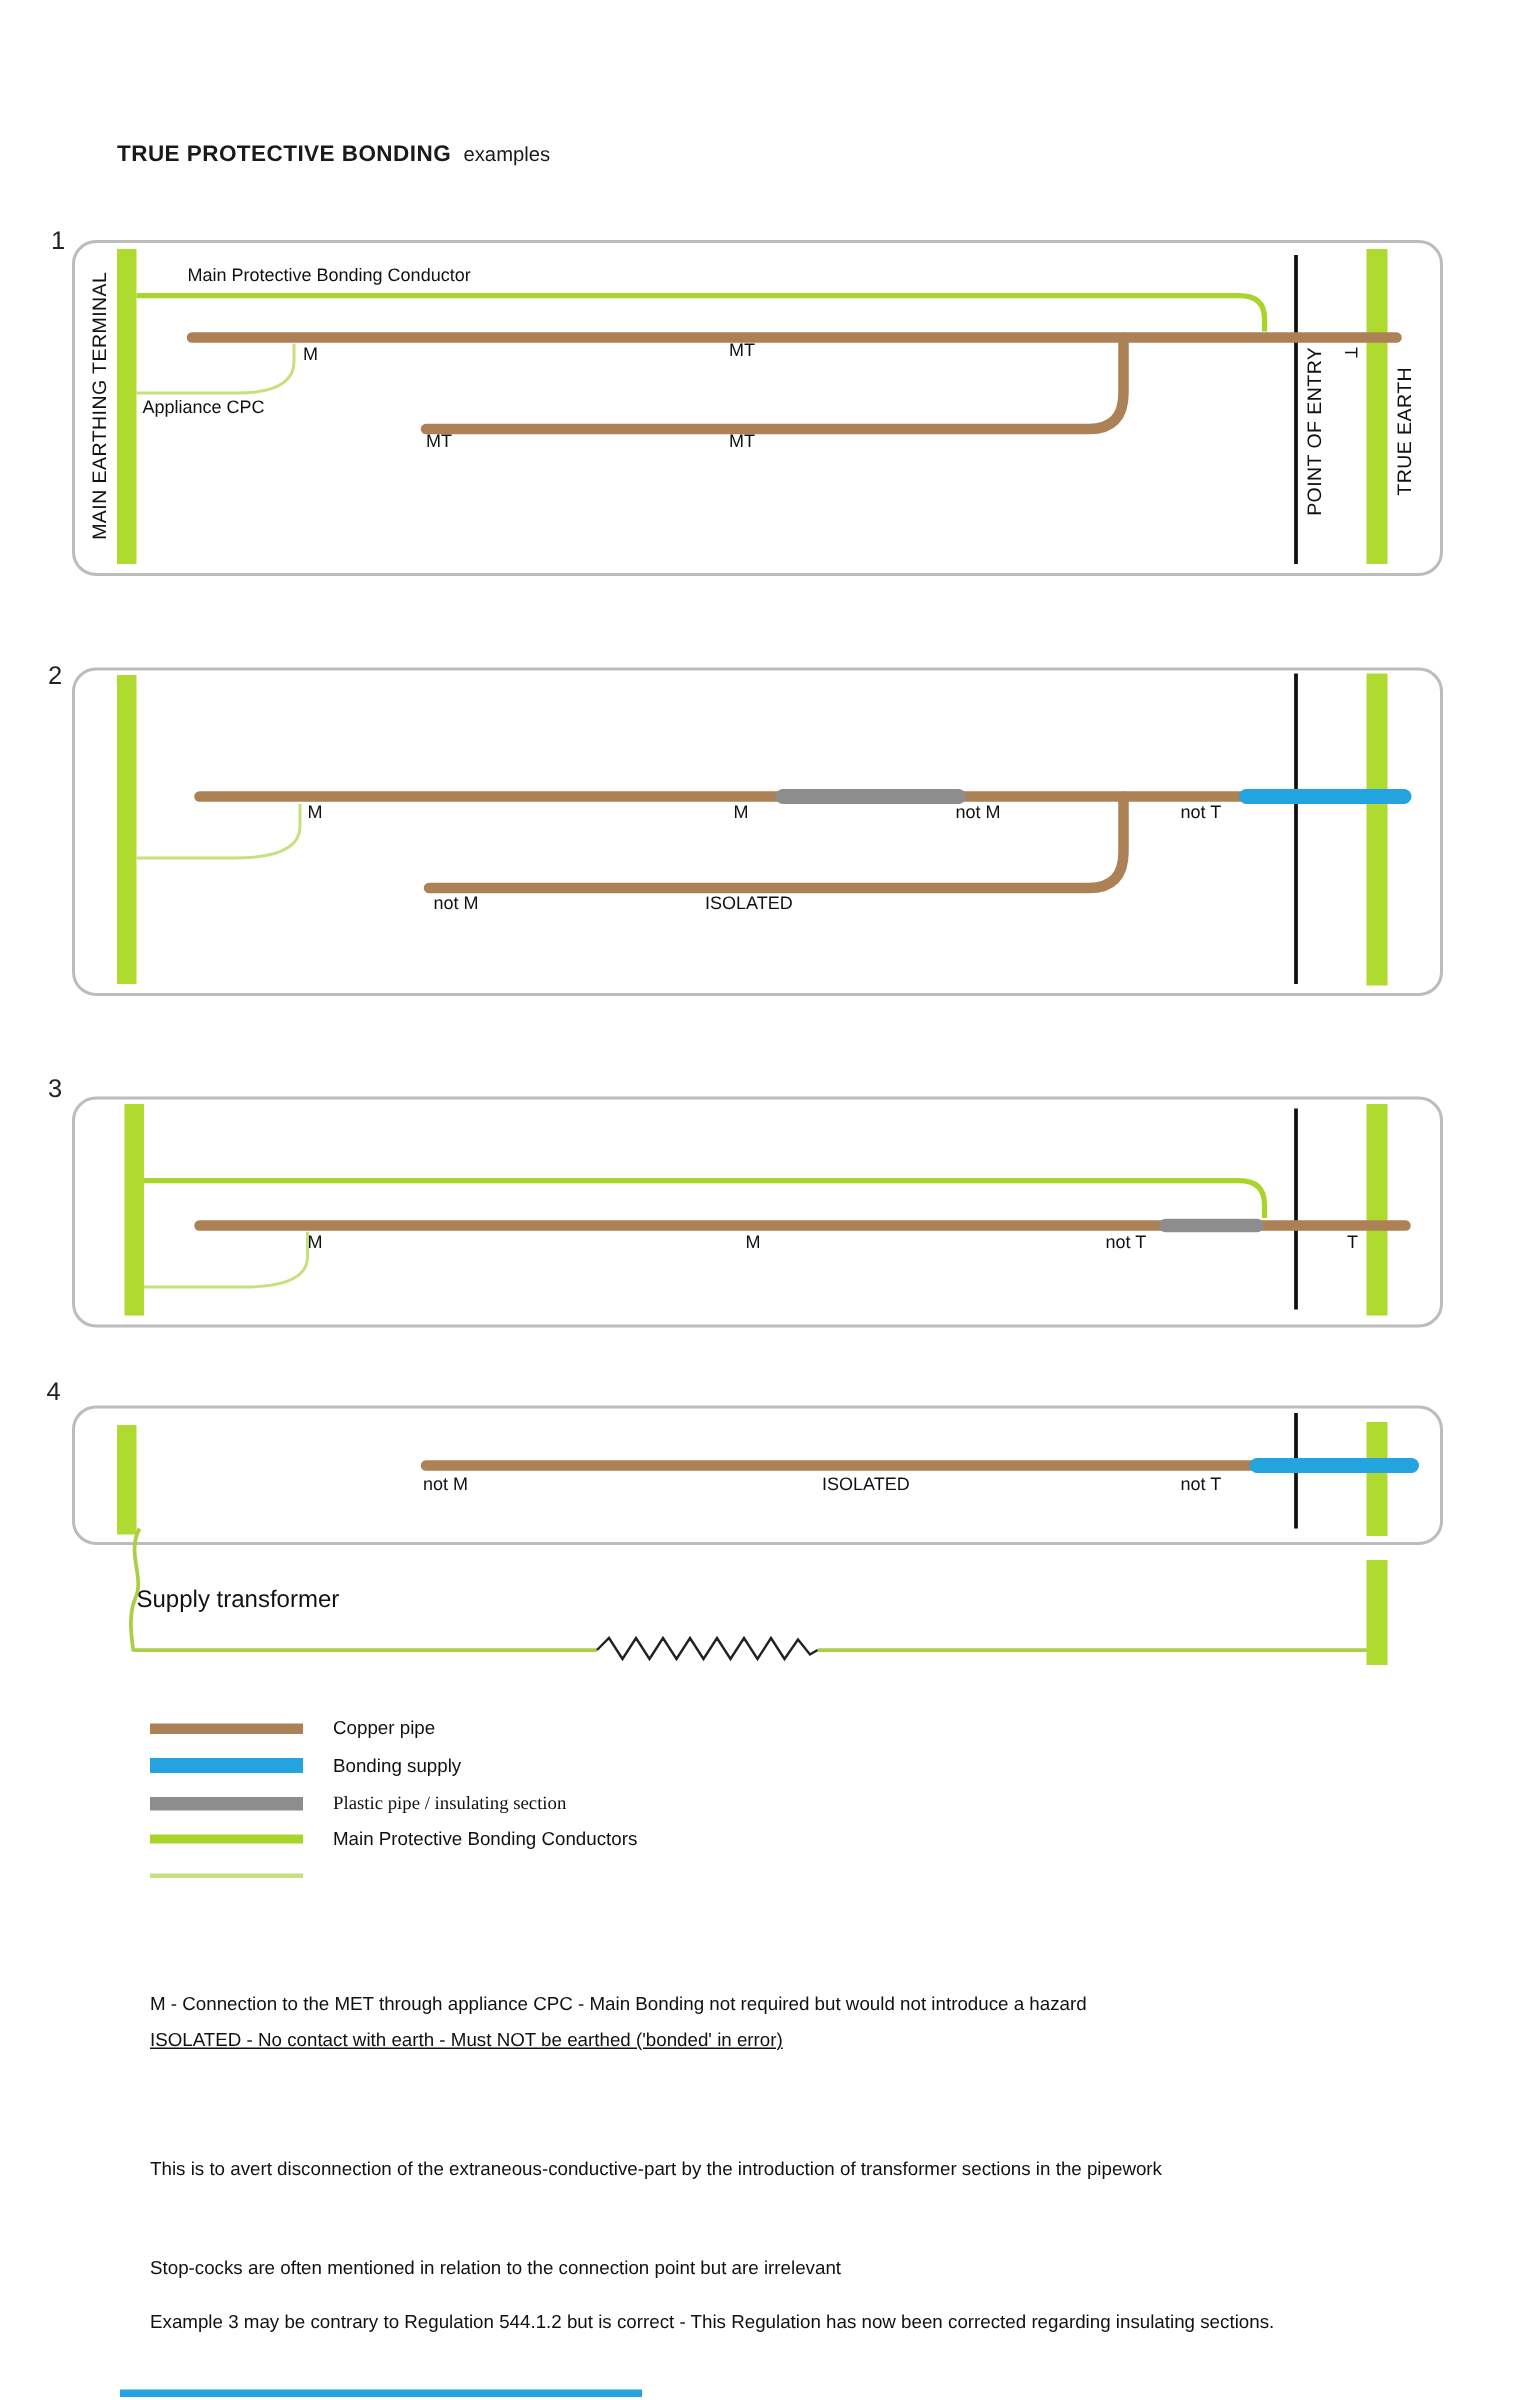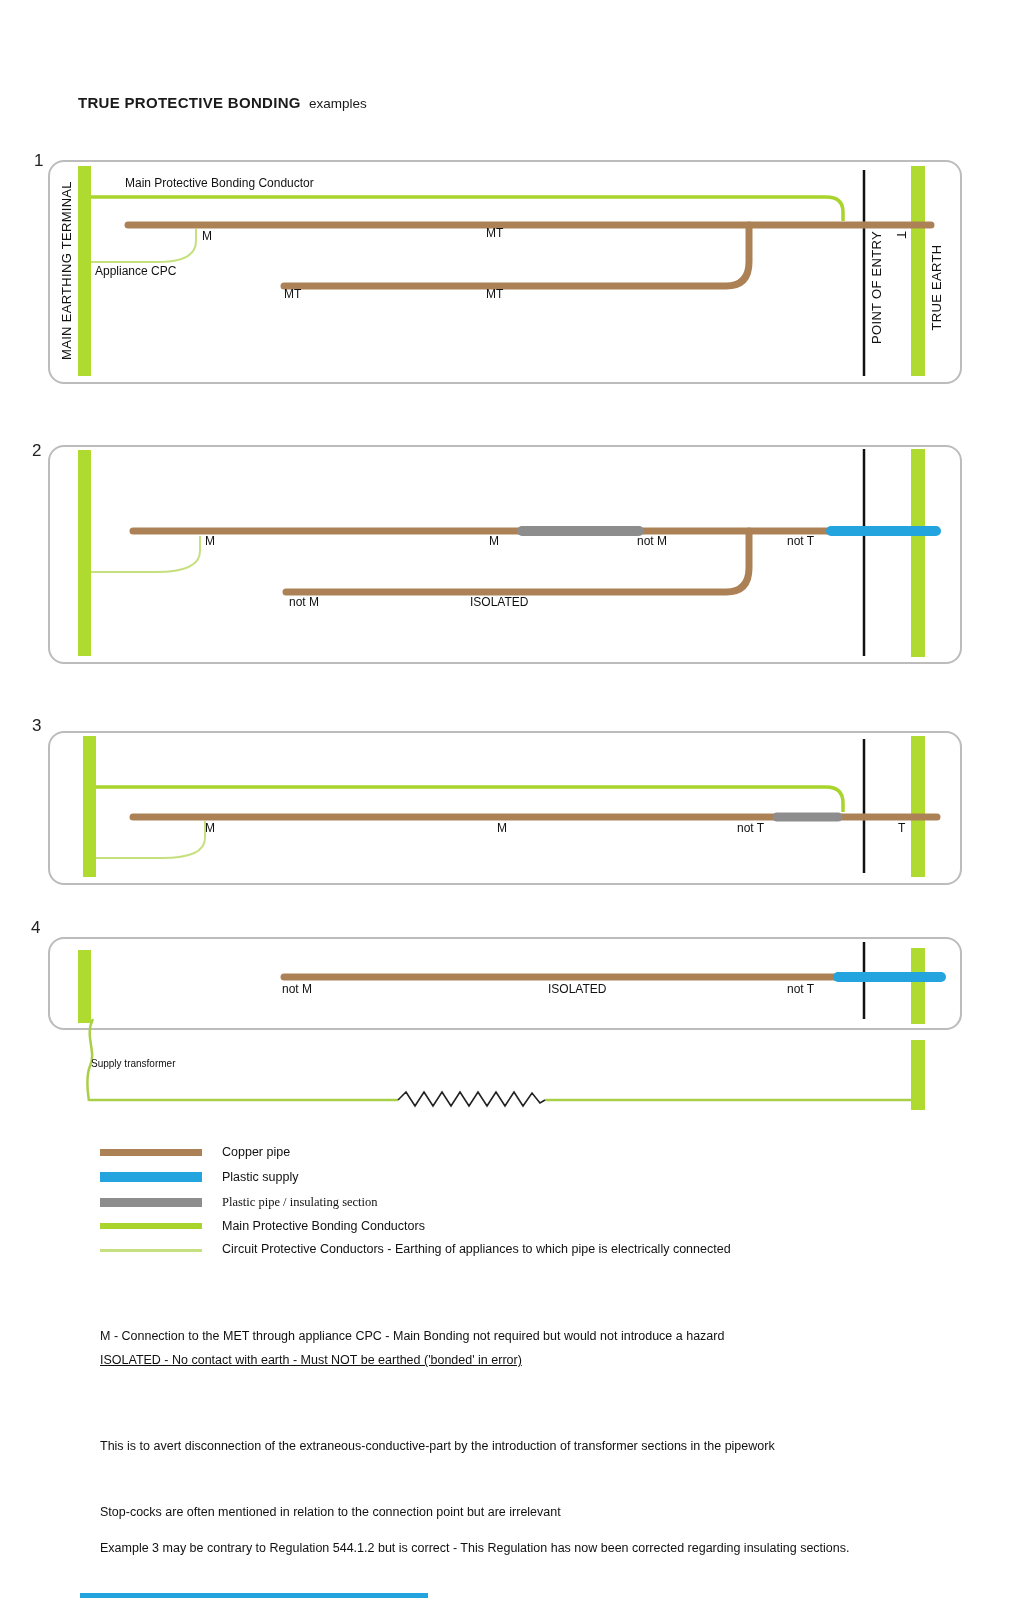--- a/index.html
+++ b/index.html
@@ -106,7 +106,7 @@
   <div class="abs plabel" style="left:548px;top:982px;">ISOLATED</div>
   <div class="abs plabel" style="left:787px;top:982px;">not T</div>
 
-  <div class="abs plabel" style="left:91px;top:1058px;font-size:10px;">Supply transformer</div>
+  <div class="abs plabel" style="left:91px;top:1058px;font-size:16px;">Supply transformer</div>
 
   <div class="swatch" style="left:100px;top:1149px;width:102px;height:7px;background:var(--copper);"></div>
   <div class="abs legend-label" style="left:222px;top:1145px;">Copper pipe</div>

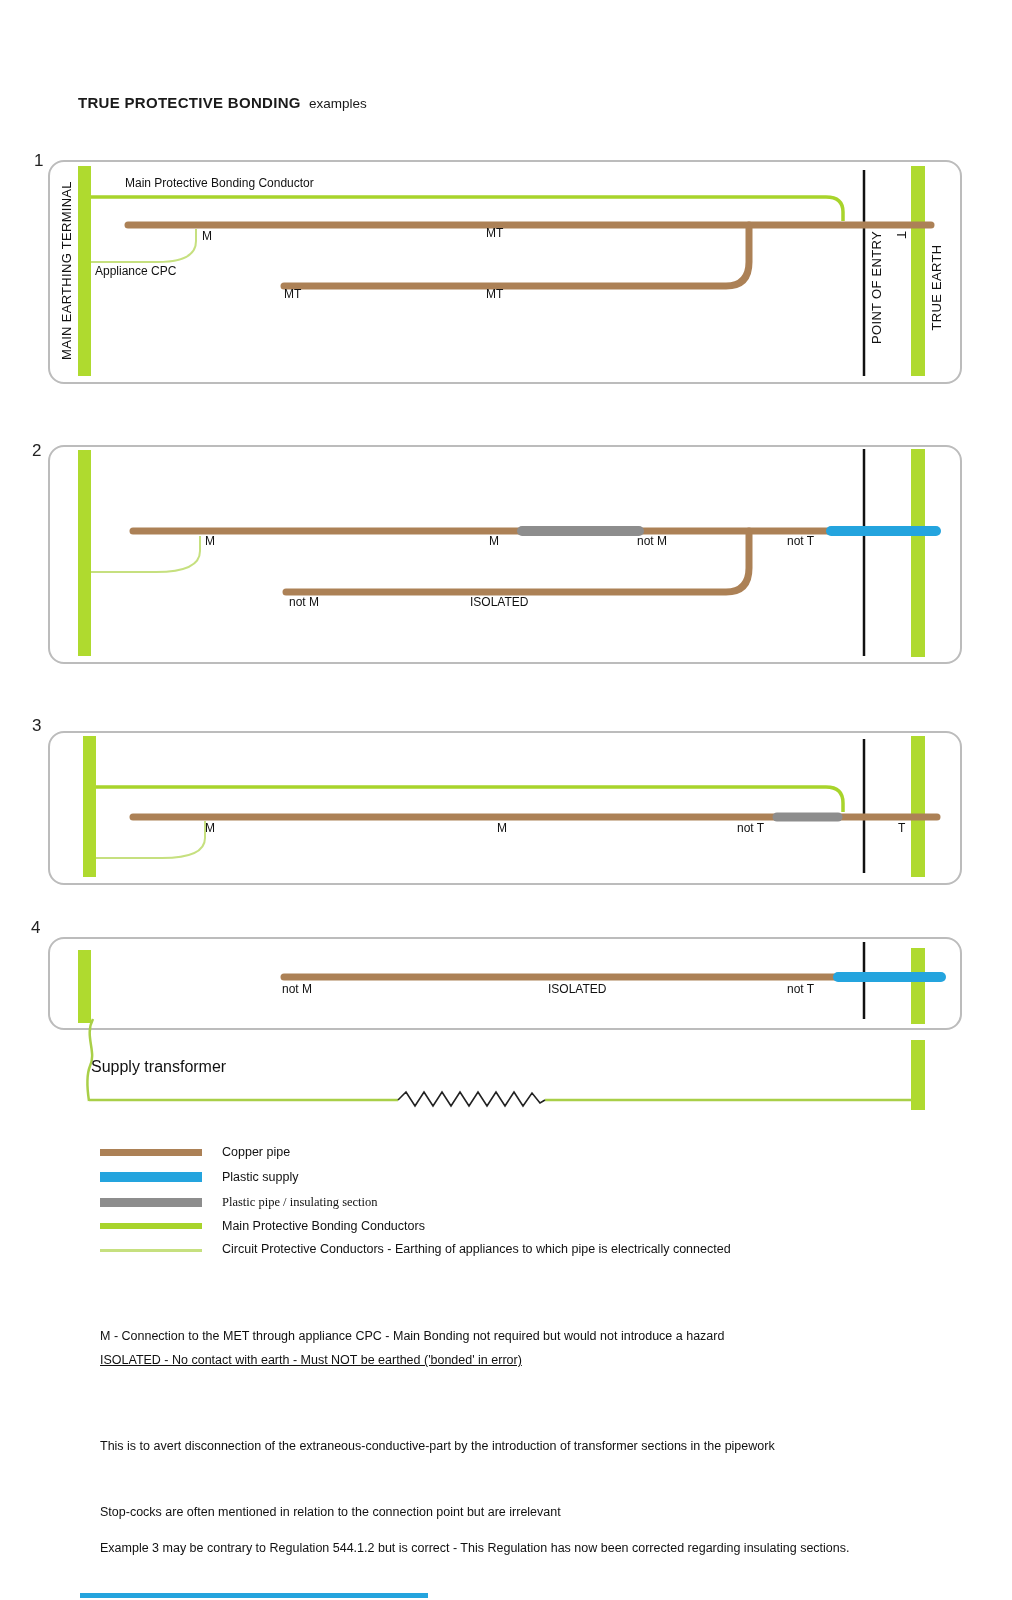--- a/index.html
+++ b/index.html
@@ -112,7 +112,7 @@
   <div class="abs legend-label" style="left:222px;top:1145px;">Copper pipe</div>
 
   <div class="swatch" style="left:100px;top:1172px;width:102px;height:10px;background:var(--plastic);"></div>
-  <div class="abs legend-label" style="left:222px;top:1170px;">Plastic supply</div>
+  <div class="abs legend-label" style="left:222px;top:1170px;">Bonding supply</div>
 
   <div class="swatch" style="left:100px;top:1198px;width:102px;height:9px;background:var(--ins);"></div>
   <div class="abs legend-label" style="left:222px;top:1195px;font-family:Liberation Serif, serif;">Plastic pipe  / insulating section</div>

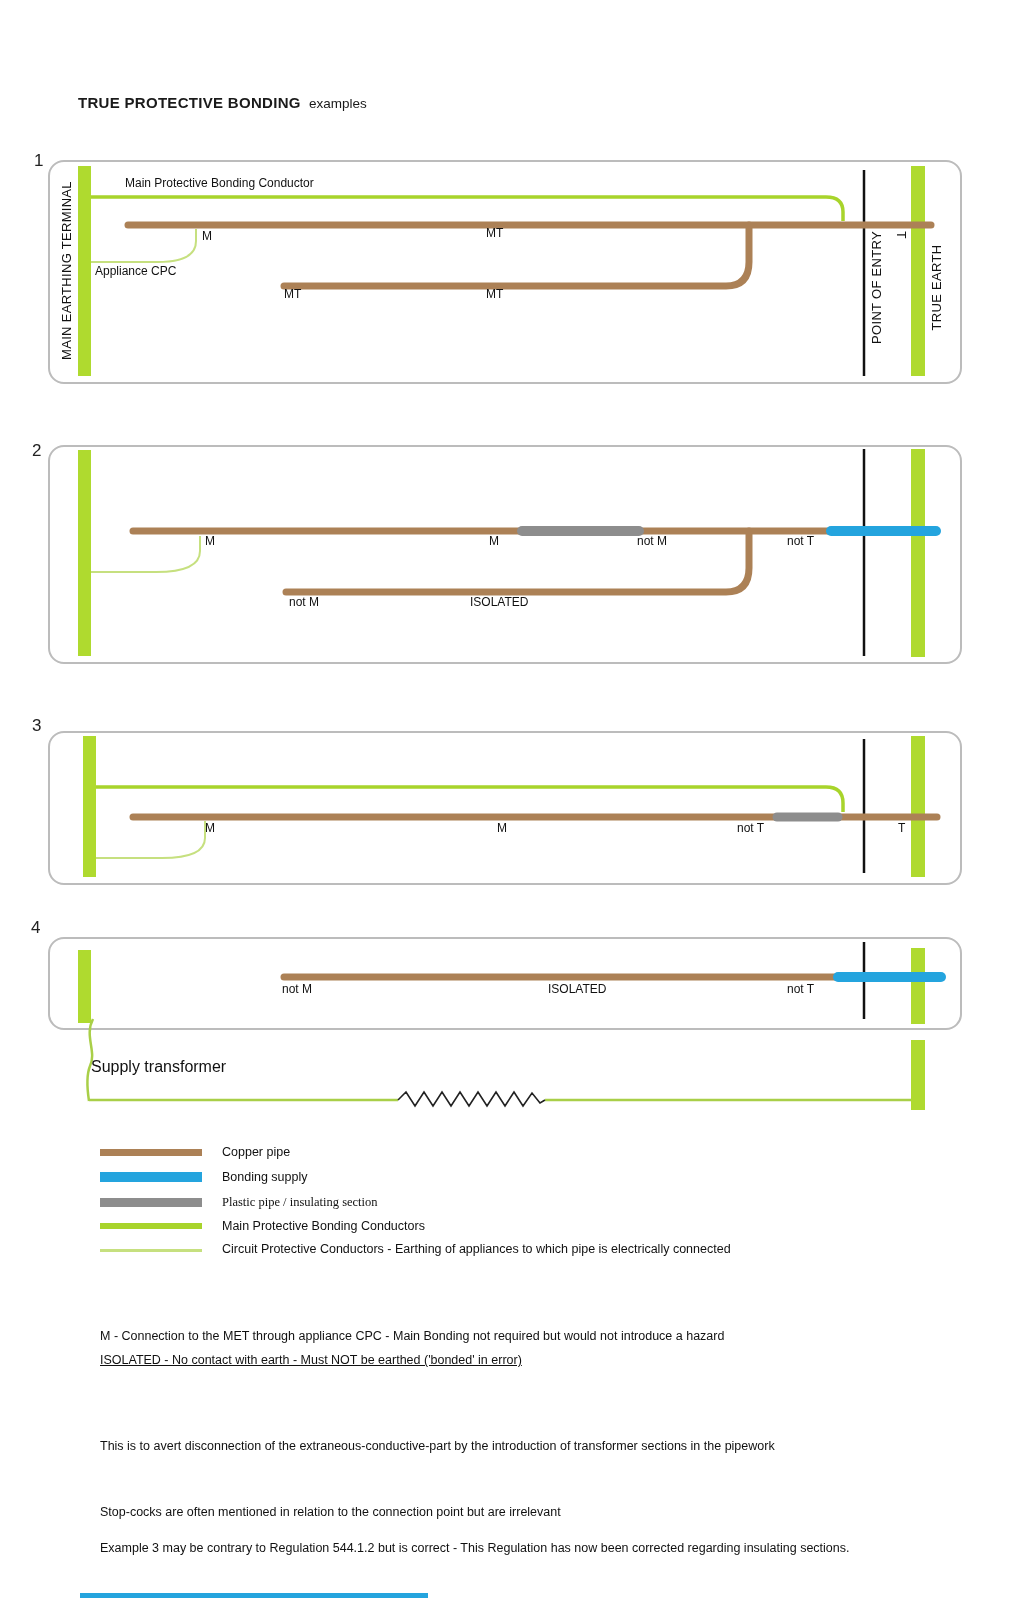--- a/index.html
+++ b/index.html
@@ -121,7 +121,6 @@
   <div class="abs legend-label" style="left:222px;top:1219px;">Main Protective Bonding Conductors</div>
 
   <div class="swatch" style="left:100px;top:1249px;width:102px;height:3px;background:var(--cpc);"></div>
-  <div class="abs legend-label" style="left:222px;top:1242px;">Circuit Protective Conductors - Earthing of appliances to which pipe is electrically connected</div>
 
   <div class="abs note" style="left:100px;top:1329px;">M - Connection to the MET through appliance CPC  - Main Bonding not required but would not introduce a hazard</div>
   <div class="abs note" style="left:100px;top:1353px;text-decoration:underline;">ISOLATED - No contact with earth  - Must NOT be earthed ('bonded' in error)</div>

